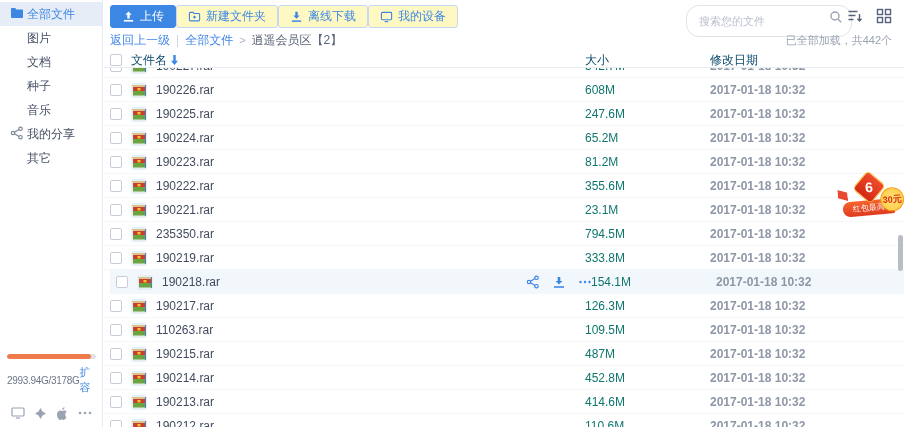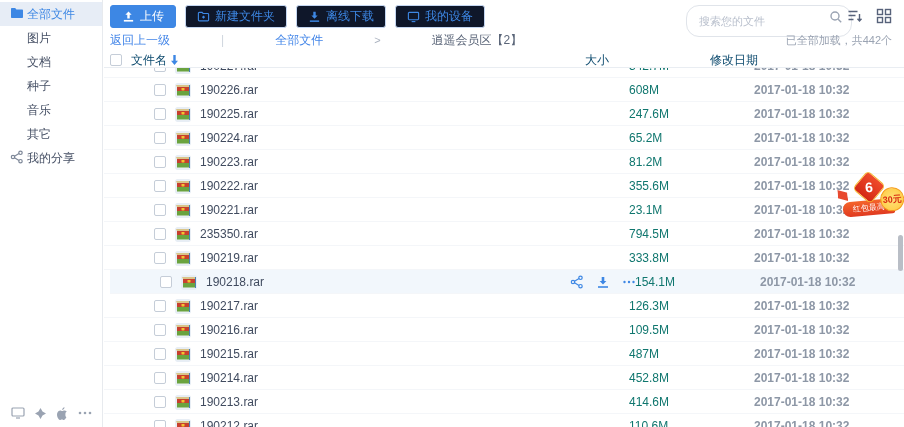--- a/index.html
+++ b/index.html
@@ -33,7 +33,7 @@
 
   .toolbar { position:relative; height:30px; padding:5px 0 0 6px; display:flex; align-items:flex-start; }
   .btn { height:23px; display:inline-flex; align-items:center; gap:5px; padding:0 11px;
-    border-radius:3px; font-size:12px; cursor:pointer; margin-right:9px; }
+    border-radius:3px; font-size:12px; cursor:pointer; }
   .btn-primary { background:#3d87e4; color:#fff; border:1px solid #3d87e4; }
   .btn-outline { background:#0f172a; color:#3d87e4; border:1px solid #c4d6f1; }
   .btn svg { width:13px; height:13px; }

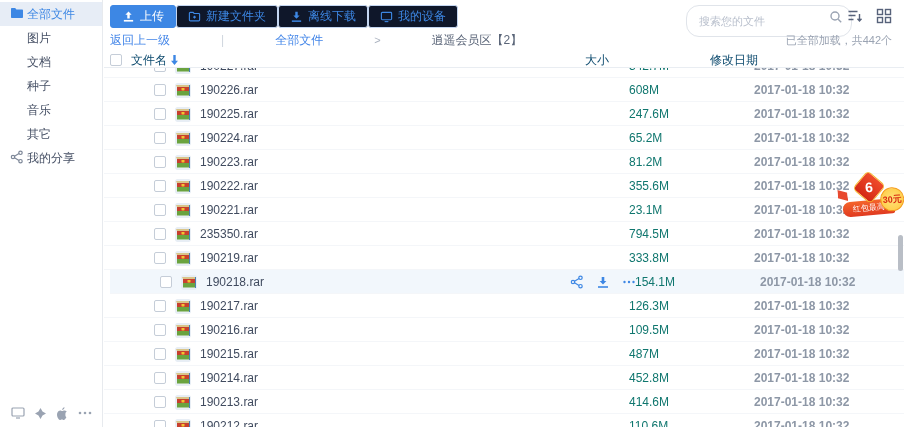--- a/index.html
+++ b/index.html
@@ -35,7 +35,7 @@
   .btn { height:23px; display:inline-flex; align-items:center; gap:5px; padding:0 11px;
     border-radius:3px; font-size:12px; cursor:pointer; }
   .btn-primary { background:#3d87e4; color:#fff; border:1px solid #3d87e4; }
-  .btn-outline { background:#0f172a; color:#3d87e4; border:1px solid #c4d6f1; }
+  .btn-outline { background:#fef9c3; color:#3d87e4; border:1px solid #c4d6f1; }
   .btn svg { width:13px; height:13px; }
 
   .search-wrap { position:absolute; left:582px; top:5px; width:166px; height:32px; }

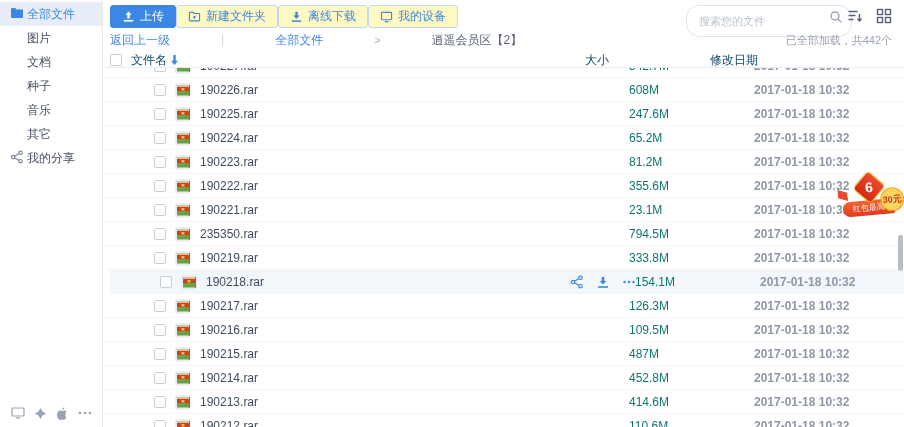--- a/index.html
+++ b/index.html
@@ -48,7 +48,7 @@
   .view-icons .vicon { width:16px; height:16px; cursor:pointer; }
 
   .crumb-row { position:relative; height:16px; margin-top:2px; padding-left:6px;
-    display:flex; align-items:center; font-size:12px;gap:45px; }
+    display:flex; align-items:center; font-size:12px; }
   .crumb-link { color:#4285e8; cursor:pointer; }
   .crumb-sep1 { color:#cfd5de; margin:0 6px; }
   .crumb-sep2 { color:#aab2bf; margin:0 6px; font-size:11px; }

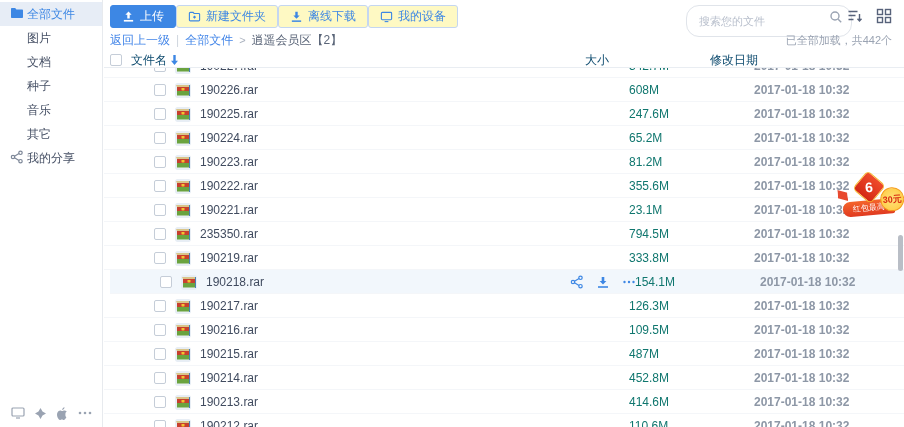--- a/index.html
+++ b/index.html
@@ -65,7 +65,7 @@
   .col-date-h { position:absolute; left:606px; }
 
   .tbody { position:relative; }
-  .row { height:24px; overflow:hidden; border-bottom:1px solid #f4f6f9; cursor:default;padding-left:44px; }
+  .row { height:24px; overflow:hidden; border-bottom:1px solid #f4f6f9; cursor:default; }
   .row.partial { height:10px; }
   .row.partial .row-line { margin-top:-14px; }
   .row.hover { background:#f2f7fc;margin-left:6px; }

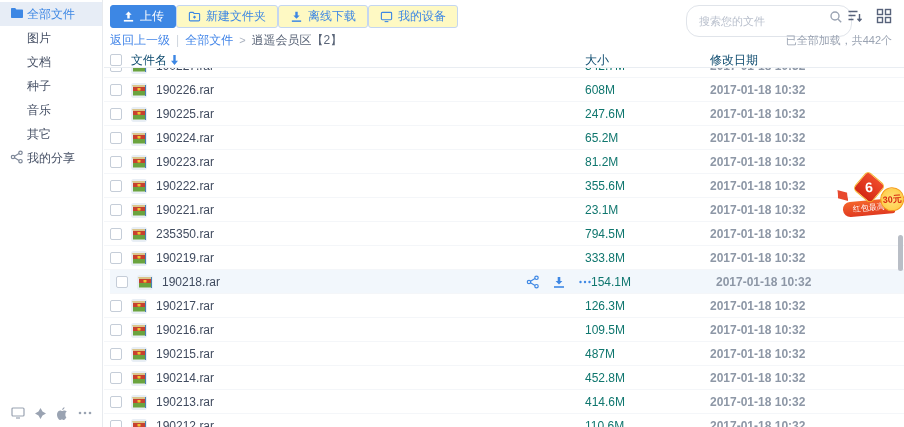--- a/index.html
+++ b/index.html
@@ -155,15 +155,6 @@
           <span class="side-label">音乐</span>
         </div>
 
-        <div class="side-item">
-          <span class="side-icon">
-            
-            
-            
-          </span>
-          <span class="side-label">其它</span>
-        </div>
-
         <div class="side-item icon-share">
           <span class="side-icon">
 
@@ -178,6 +169,15 @@
 
           </span>
           <span class="side-label">我的分享</span>
+        </div>
+
+        <div class="side-item">
+          <span class="side-icon">
+            
+            
+            
+          </span>
+          <span class="side-label">其它</span>
         </div>
 
       </div>

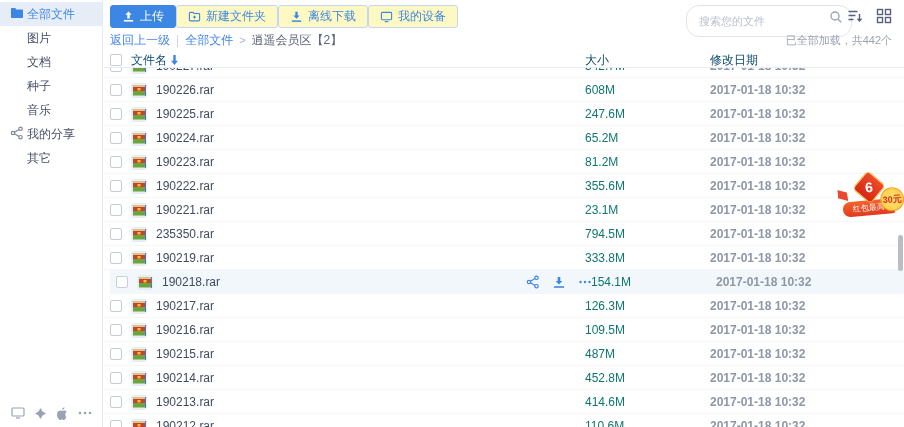--- a/index.html
+++ b/index.html
@@ -571,7 +571,7 @@
                 <path d="M14 2h1v11h-1z" fill="#4a7fb5"></path>
               </svg>
             </span>
-            <span class="file-name">190216.rar</span>
+            <span class="file-name">110263.rar</span>
 
             <span class="cell-size">109.5M</span>
             <span class="cell-date">2017-01-18 10:32</span>

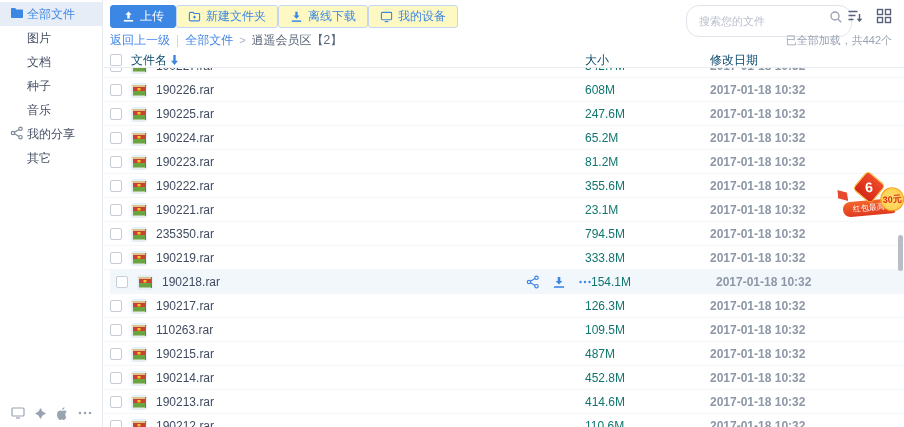--- a/index.html
+++ b/index.html
@@ -182,6 +182,15 @@
 
       </div>
 
+    <div class="storage">
+      <div class="storage-bar">
+        <div class="storage-fill" id="storage-fill" style="width: 94%;"></div>
+      </div>
+      <div class="storage-row">
+        <span class="storage-text">2993.94G/3178G</span>
+        <span class="expand-link">扩容</span>
+      </div>
+    </div>
 
     <div class="side-footer">
       <span class="ficon">

